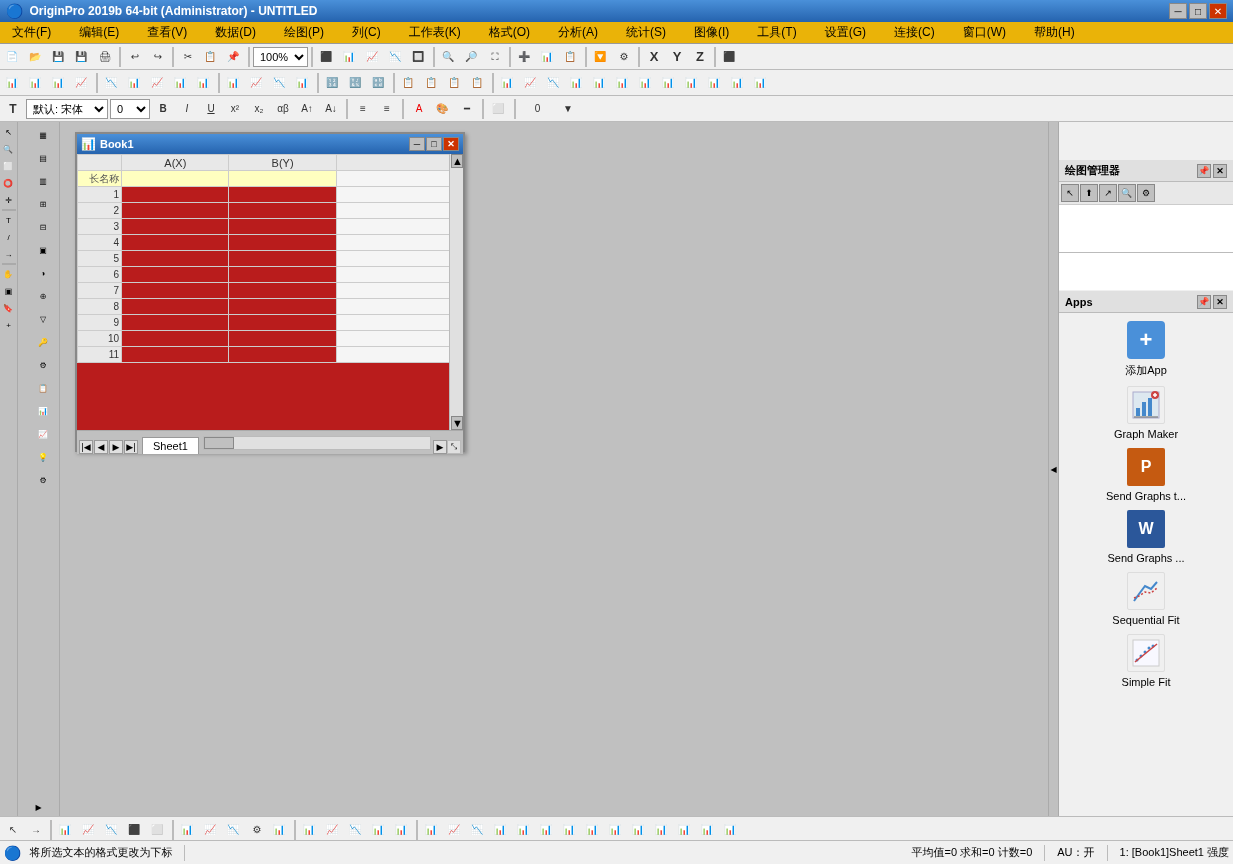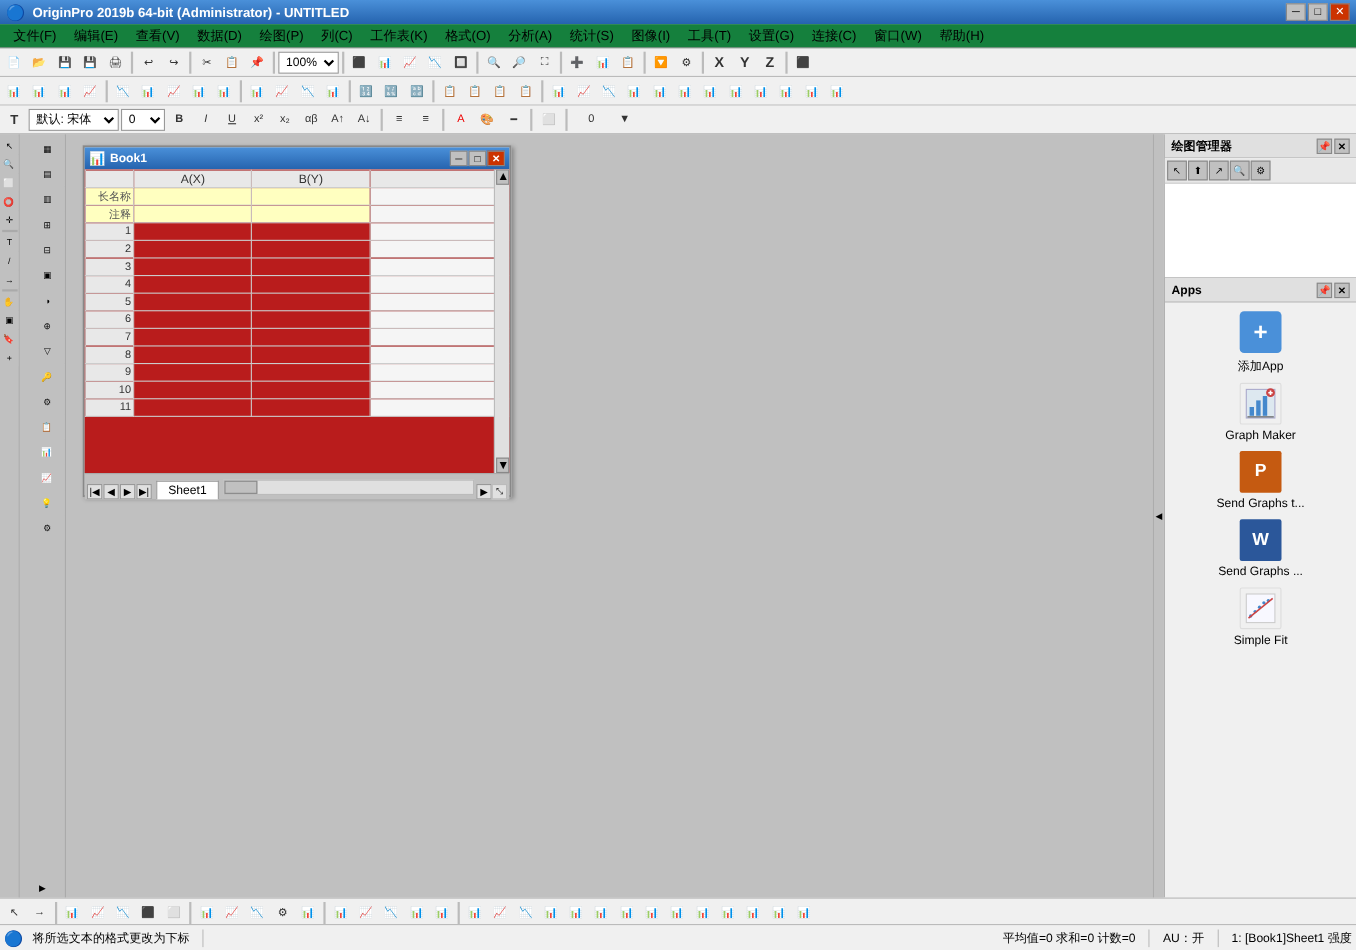--- a/index.html
+++ b/index.html
@@ -53,12 +53,13 @@
 
     
     #menu-bar {
-      background: #15803d;
+      background: #eab308;
       height: 22px;
       display: flex;
       align-items: center;
       border-bottom: 1px solid #999;
       padding: 0 4px;
+      gap: 12px;
     }
     .menu-item {
       padding: 2px 8px;

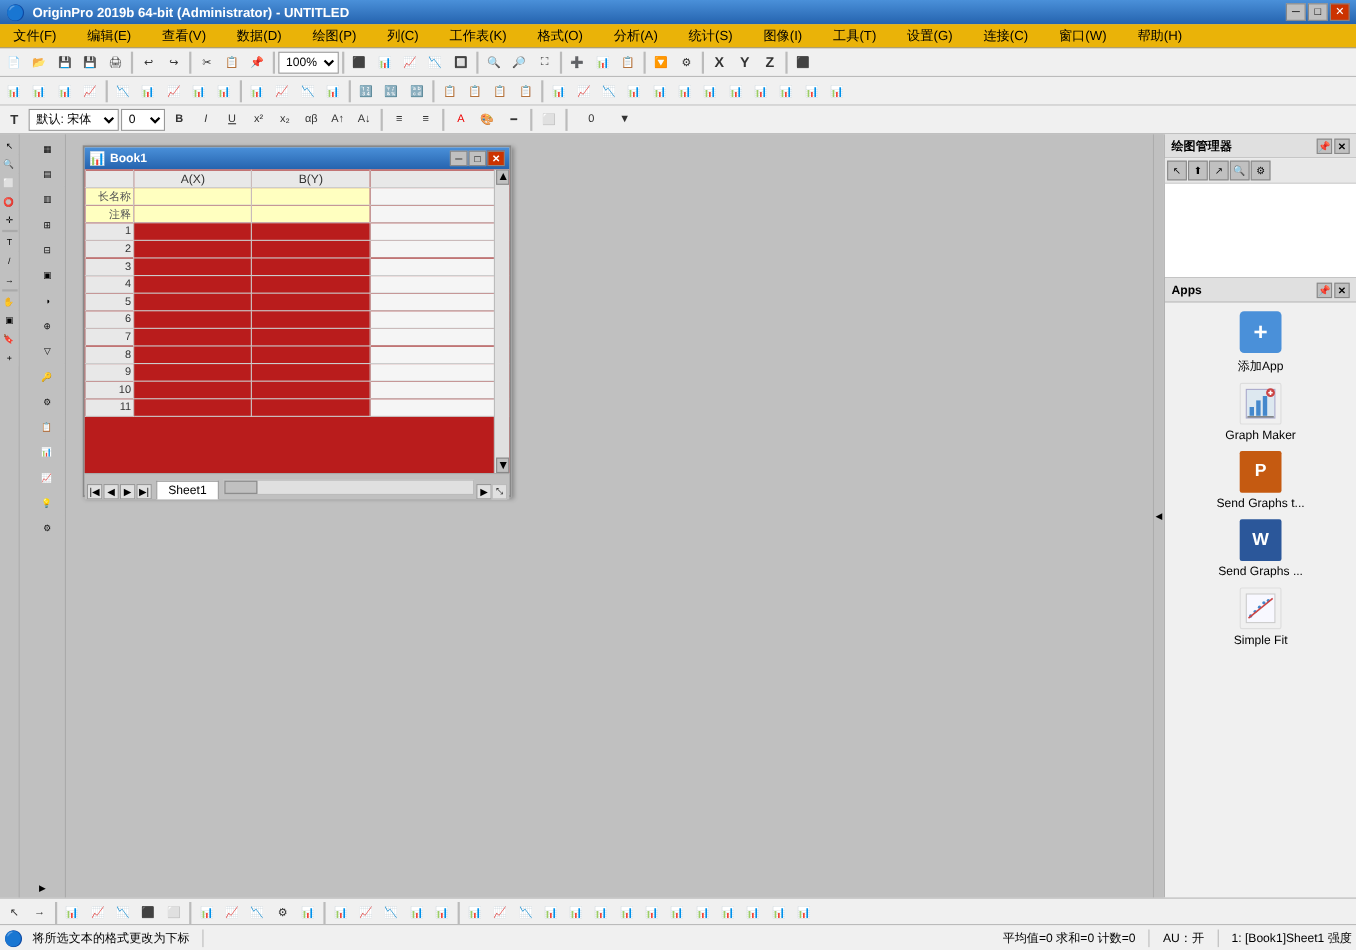--- a/index.html
+++ b/index.html
@@ -182,6 +182,7 @@
       border-bottom: 1px solid #bbb;
       font-size: 11px;
       font-weight: bold;
+      margin-top: 38px;
     }
     .panel-header-controls {
       display: flex;

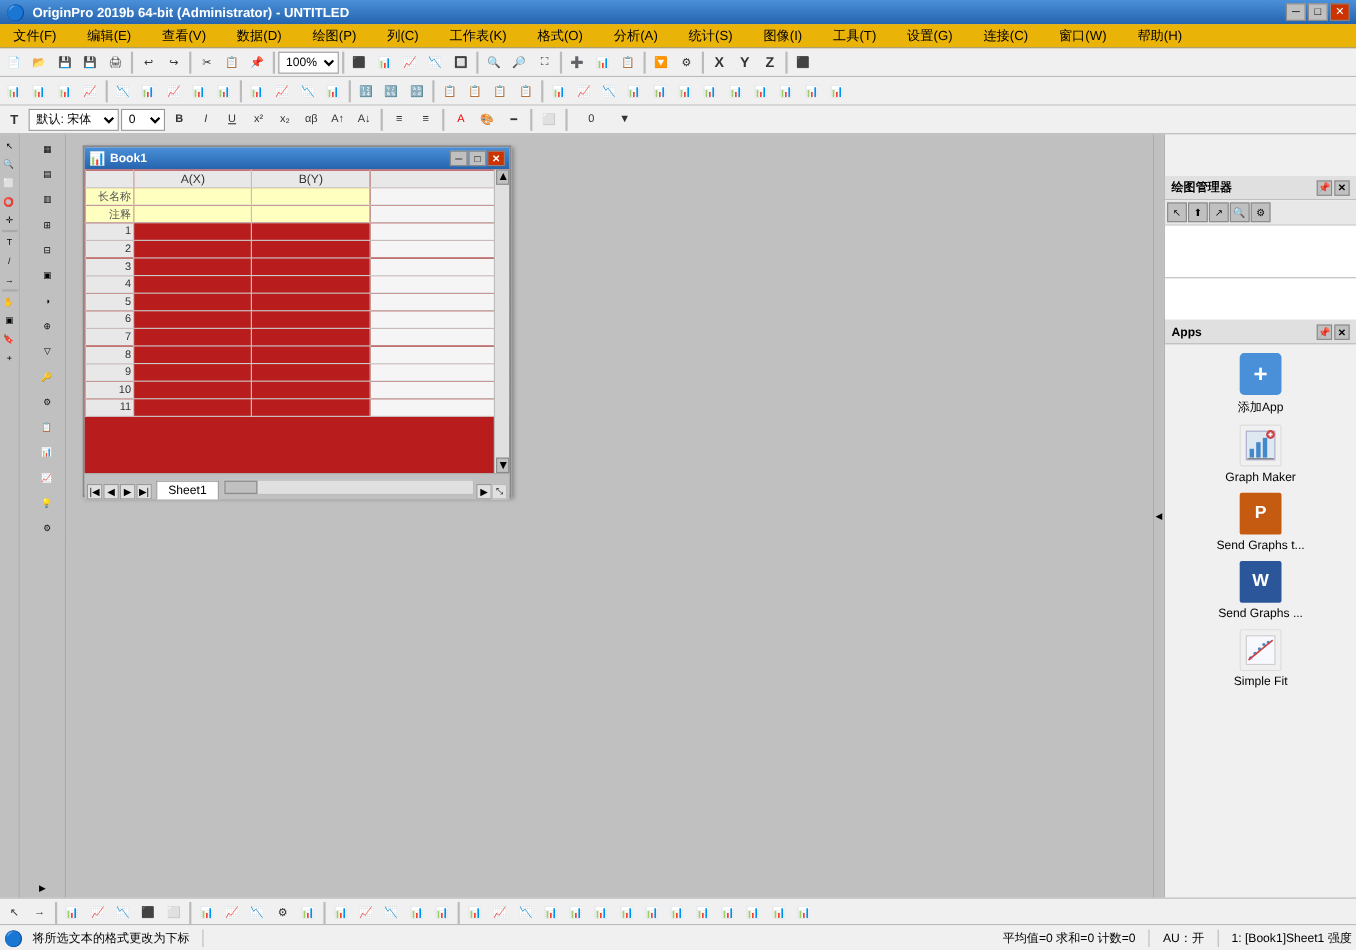--- a/index.html
+++ b/index.html
@@ -708,12 +708,6 @@
               <td></td>
               <td style="background:#f5f5f5;"></td>
             </tr>
-            <tr class="label-row">
-              <td class="row-header-special">注释</td>
-              <td></td>
-              <td></td>
-              <td style="background:#f5f5f5;"></td>
-            </tr>
             <tr>
               <td class="row-header">1</td>
               <td></td>

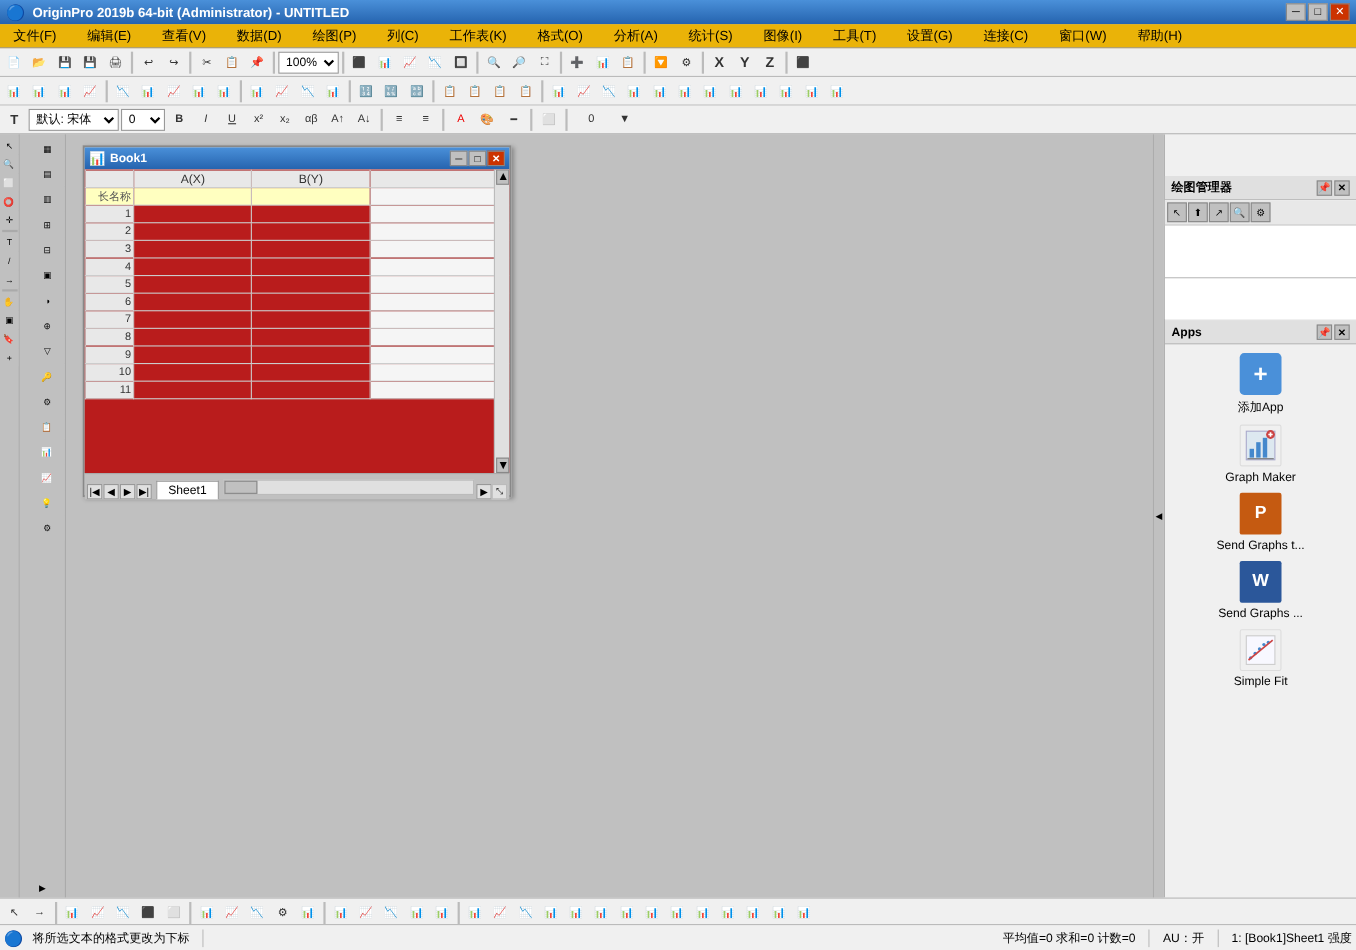--- a/index.html
+++ b/index.html
@@ -865,6 +865,15 @@
           <span class="app-label">Send Graphs ...</span>
         </div>
 
+        <div class="app-item">
+          <div class="app-icon-seq">
+            <svg width="30" height="30" viewBox="0 0 30 30">
+              <polyline points="3,25 8,18 14,10 20,13 26,6" fill="none" stroke="#4488cc" stroke-width="2"></polyline>
+              <polyline points="3,22 8,20 14,16 20,17 26,12" fill="none" stroke="#cc4444" stroke-width="1.5" stroke-dasharray="2,2"></polyline>
+            </svg>
+          </div>
+          <span class="app-label">Sequential Fit</span>
+        </div>
 
         <div class="app-item">
           <div class="app-icon-simple">

